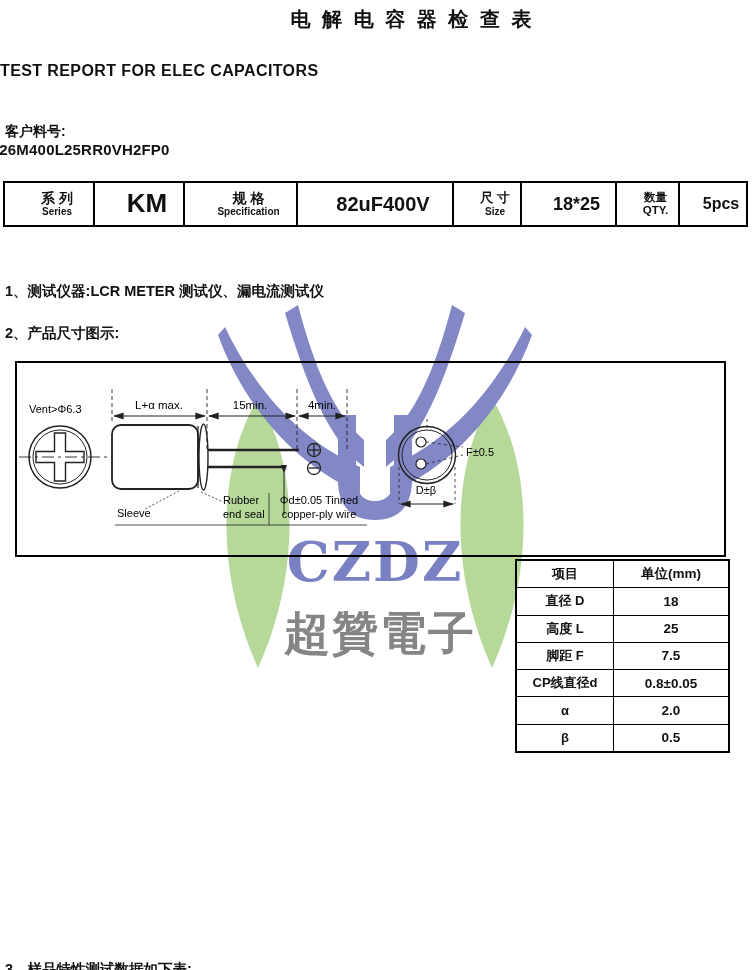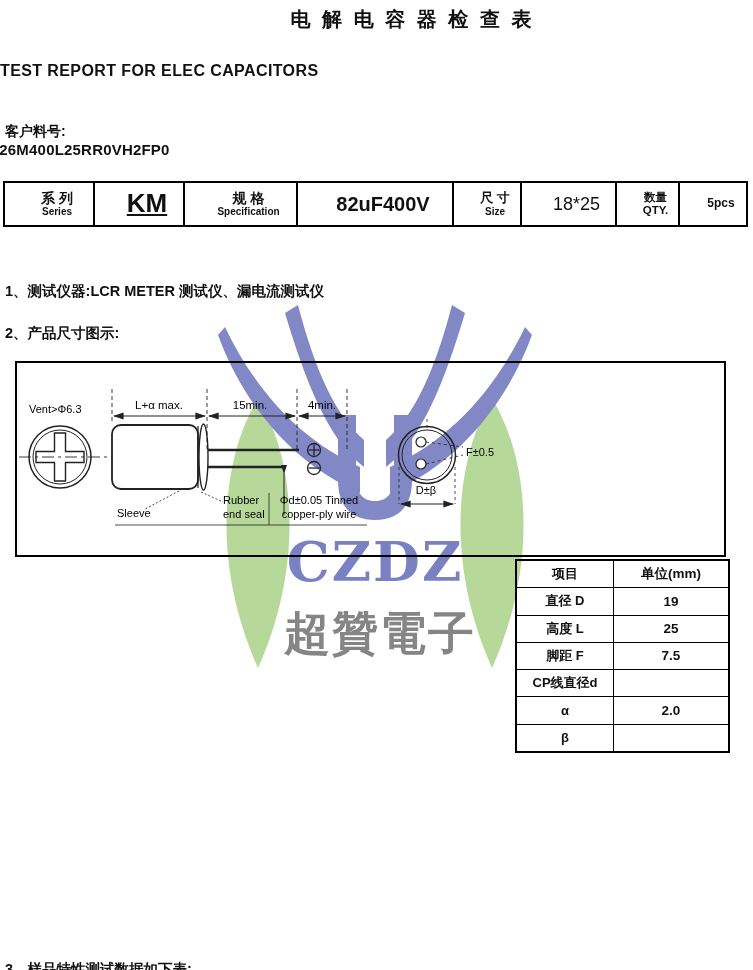--- a/index.html
+++ b/index.html
@@ -19,7 +19,7 @@
   .spec .cell:first-child{border-left:none;}
   .lab-cn{font-size:14px;font-weight:bold;}
   .lab-en{font-size:10px;font-weight:bold;}
-  .v-big{font-size:26px;font-weight:bold;text-decoration:underline;}
+  .v-big{font-size:26px;font-weight:bold;}
   .v-med{font-size:20px;font-weight:bold;}
   .v-size{font-size:18px;font-weight:normal;}
   .v-qty{font-size:12px;font-weight:bold;}

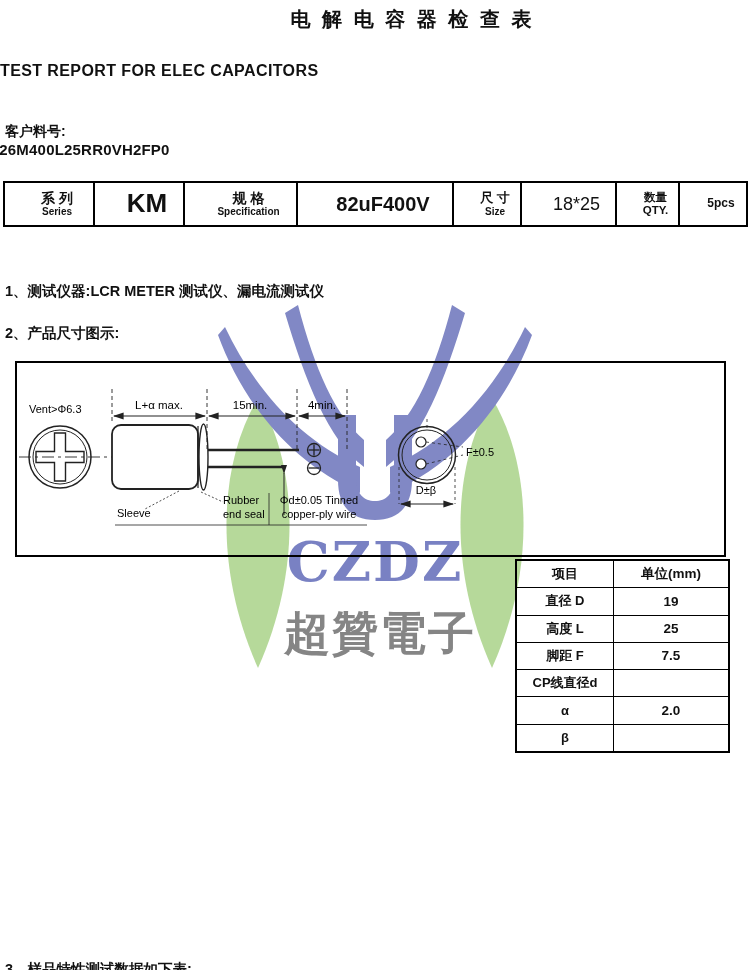--- a/index.html
+++ b/index.html
@@ -21,7 +21,7 @@
   .lab-en{font-size:10px;font-weight:bold;}
   .v-big{font-size:26px;font-weight:bold;}
   .v-med{font-size:20px;font-weight:bold;}
-  .v-size{font-size:18px;font-weight:normal;}
+  .v-size{font-size:18px;font-weight:bold;}
   .v-qty{font-size:12px;font-weight:bold;}
   .lab-sm{font-size:13px;font-weight:bold;}
   .lab-sm2{font-size:11.5px;font-weight:bold;}

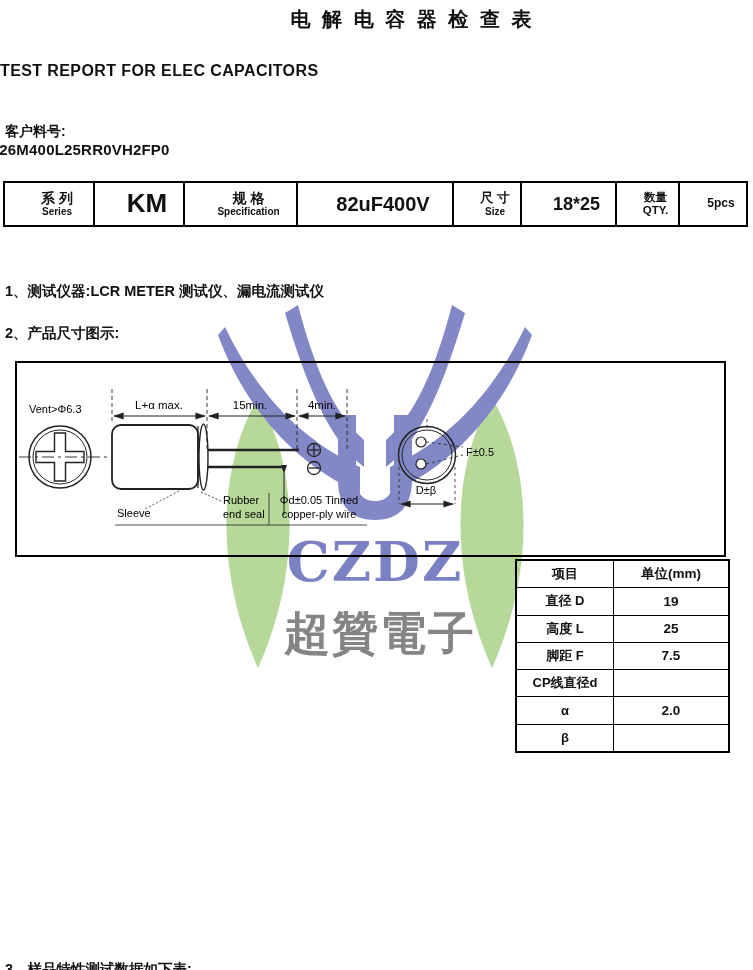--- a/index.html
+++ b/index.html
@@ -22,7 +22,7 @@
   .v-big{font-size:26px;font-weight:bold;}
   .v-med{font-size:20px;font-weight:bold;}
   .v-size{font-size:18px;font-weight:bold;}
-  .v-qty{font-size:12px;font-weight:bold;}
+  .v-qty{font-size:16px;font-weight:bold;}
   .lab-sm{font-size:13px;font-weight:bold;}
   .lab-sm2{font-size:11.5px;font-weight:bold;}
   

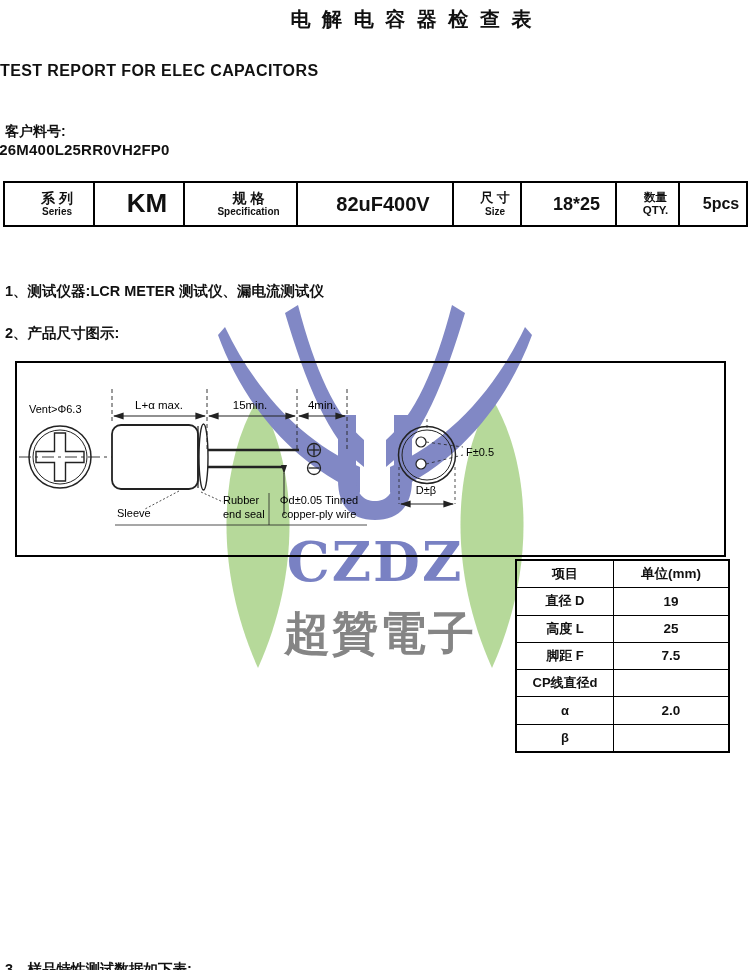--- a/index.html
+++ b/index.html
@@ -189,7 +189,7 @@
     </div>
     <div class="dim-row">
       <div class="dim-c1">直径 D</div>
-      <div class="dim-c2">19</div>
+      <div class="dim-c2">18</div>
     </div>
     <div class="dim-row">
       <div class="dim-c1">高度 L</div>

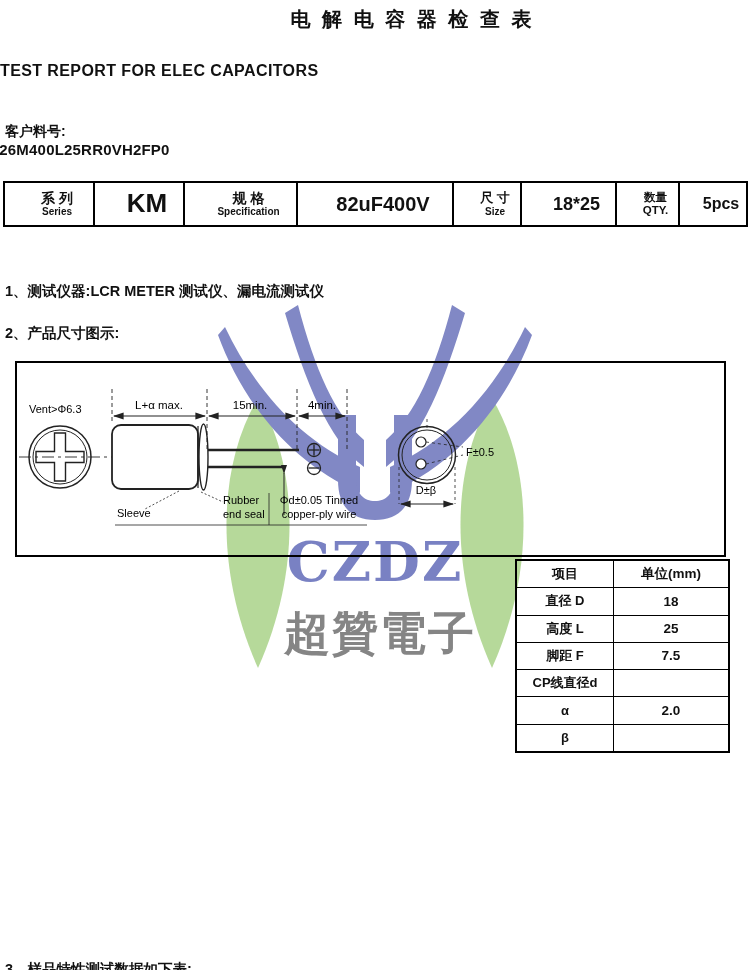--- a/index.html
+++ b/index.html
@@ -201,6 +201,7 @@
     </div>
     <div class="dim-row">
       <div class="dim-c1">CP线直径d</div>
+      <div class="dim-c2">0.8±0.05</div>
     </div>
     <div class="dim-row">
       <div class="dim-c1">α</div>

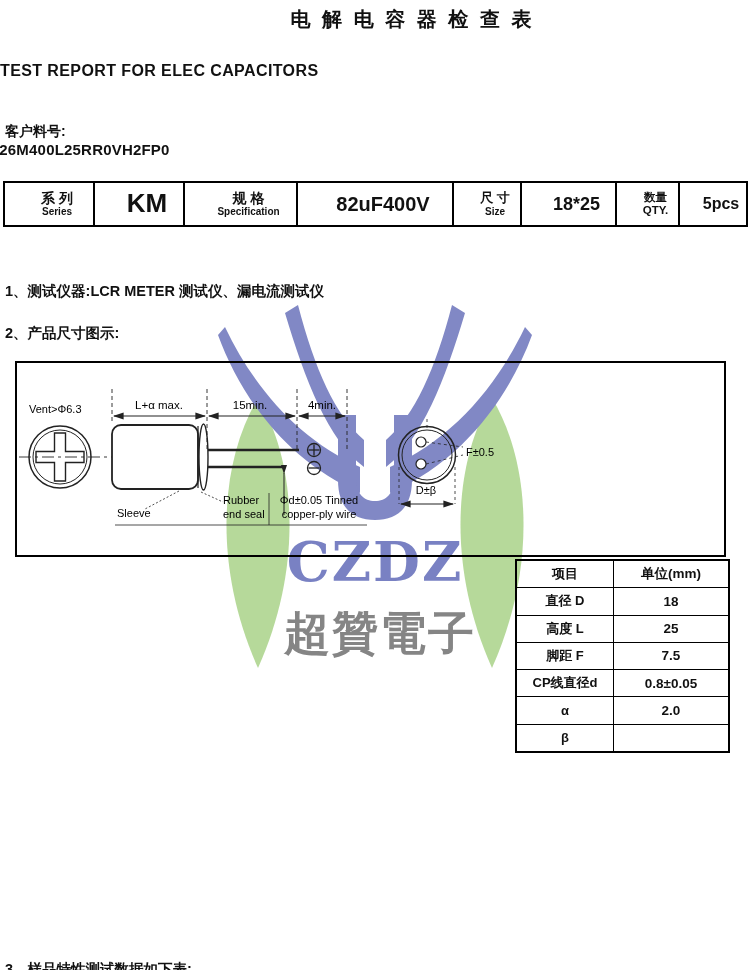--- a/index.html
+++ b/index.html
@@ -209,6 +209,7 @@
     </div>
     <div class="dim-row">
       <div class="dim-c1">β</div>
+      <div class="dim-c2">0.5</div>
     </div>
   </div>
 

